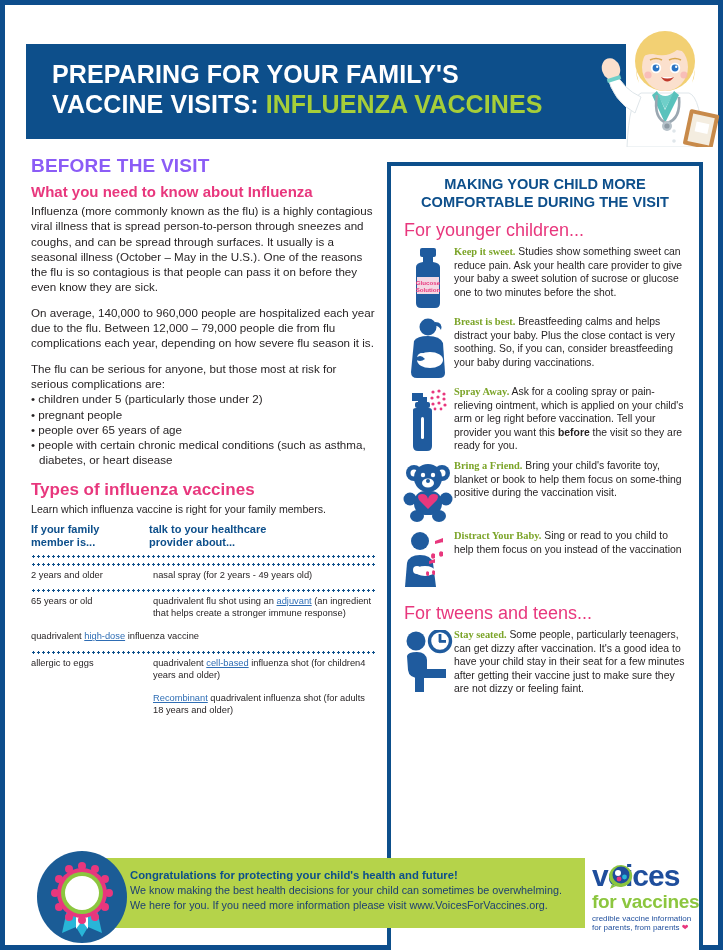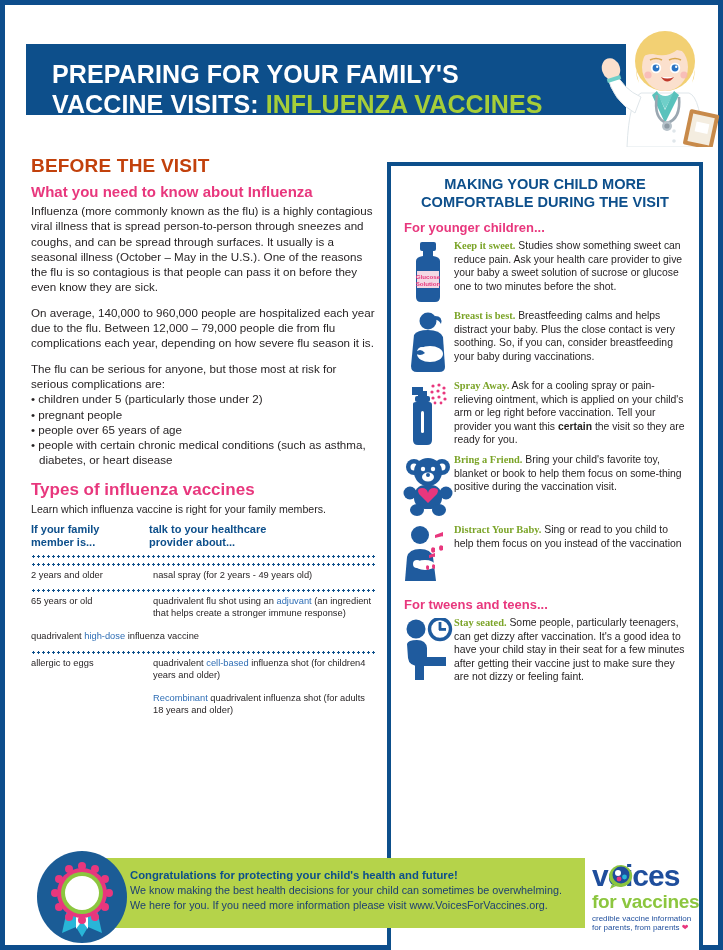--- a/index.html
+++ b/index.html
@@ -18,7 +18,7 @@
   }
   
   .banner{
-    position:absolute;left:21px;top:39px;width:600px;height:71px;
+    position:absolute;left:21px;top:39px;width:600px;height:95px;
     background:#0d4f8b;
     box-sizing:border-box;
     padding:16px 0 0 26px;

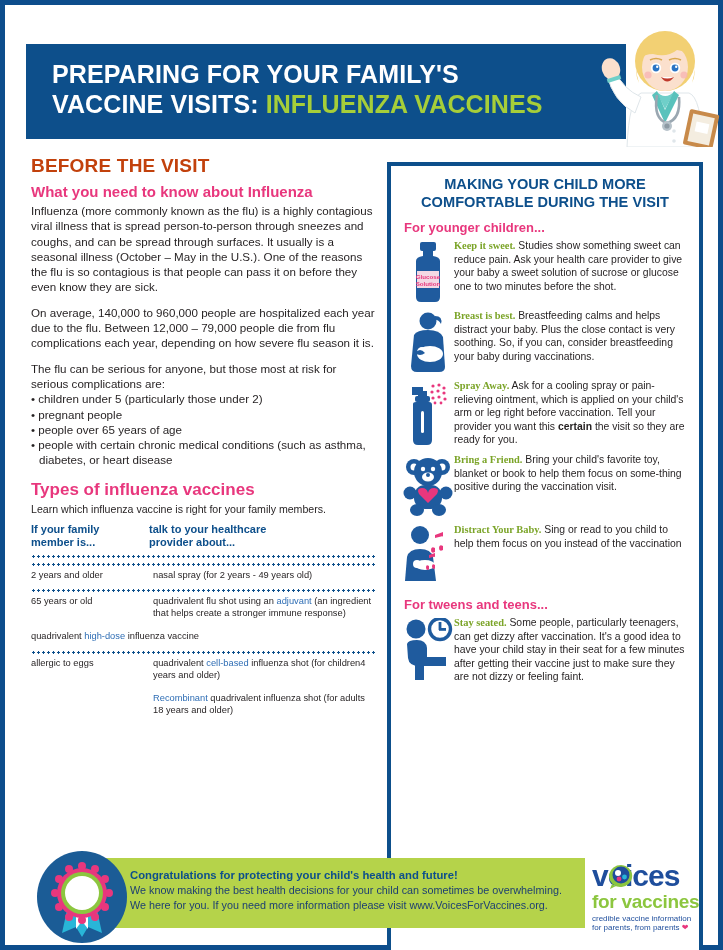--- a/index.html
+++ b/index.html
@@ -40,7 +40,7 @@
   }
   h2.sec{
     margin:0 0 6px 0;
-    color:#c2410c;font-size:19px;font-weight:bold;
+    color:#8b5cf6;font-size:19px;font-weight:bold;
     text-transform:uppercase;letter-spacing:.2px;
   }
   h3.pink{

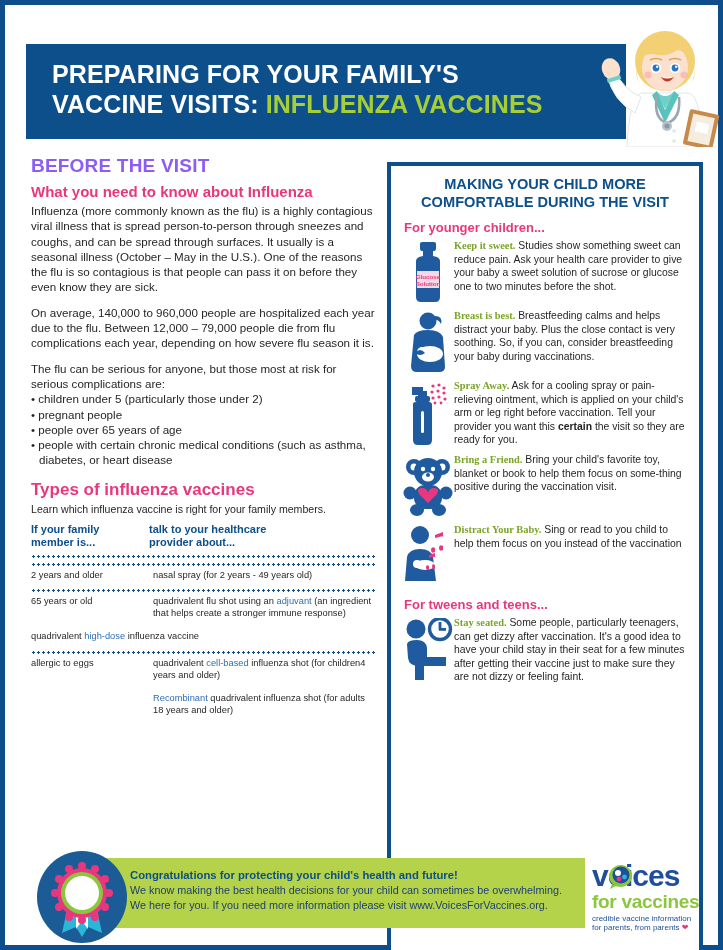--- a/index.html
+++ b/index.html
@@ -85,7 +85,7 @@
     text-align:center;text-transform:uppercase;line-height:1.24;
   }
   .right h3.pink{
-    margin:9px 0 4px 2px;color:#e8377d;font-size:13px;font-weight:bold;
+    margin:9px 0 4px 2px;color:#e8377d;font-size:18px;font-weight:normal;
   }
   .tip{display:flex;align-items:flex-start;margin-bottom:6px;}
   .tipicon{width:52px;flex:none;display:flex;justify-content:center;padding-top:2px;}

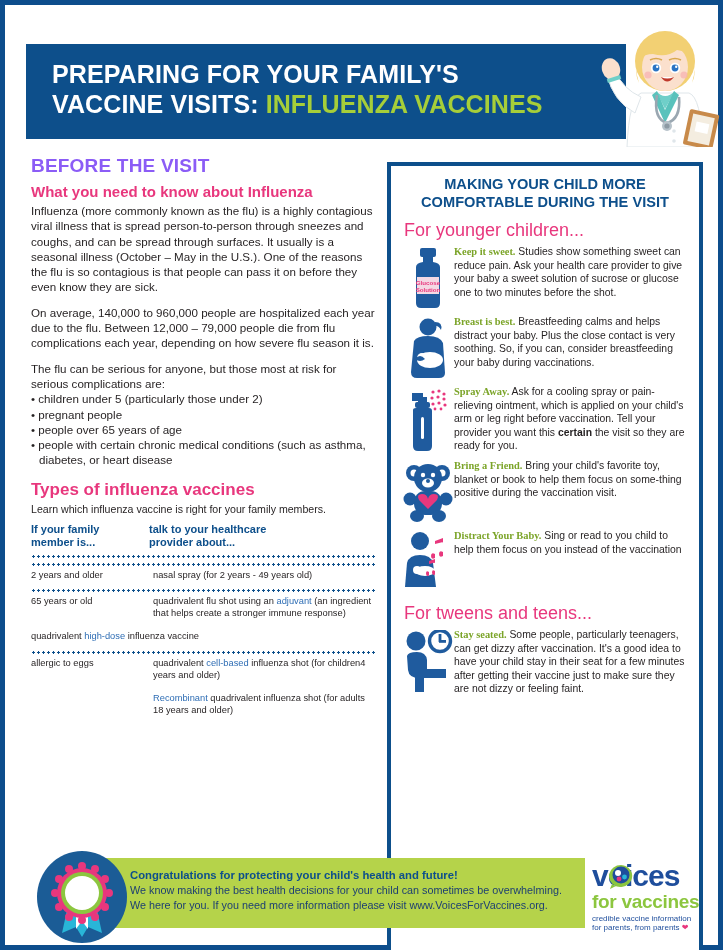--- a/index.html
+++ b/index.html
@@ -299,7 +299,7 @@
         </svg>
       </div>
       <div class="tiptext">
-        <span class="lead">Spray Away.</span><span> Ask for a cooling spray or pain-relieving ointment, which is applied on your child's arm or leg right before vaccination. Tell your provider you want this </span><b>certain</b><span> the visit so they are ready for you.</span>
+        <span class="lead">Spray Away.</span><span> Ask for a cooling spray or pain-relieving ointment, which is applied on your child's arm or leg right before vaccination. Tell your provider you want this </span><b>before</b><span> the visit so they are ready for you.</span>
       </div>
     </div>
 

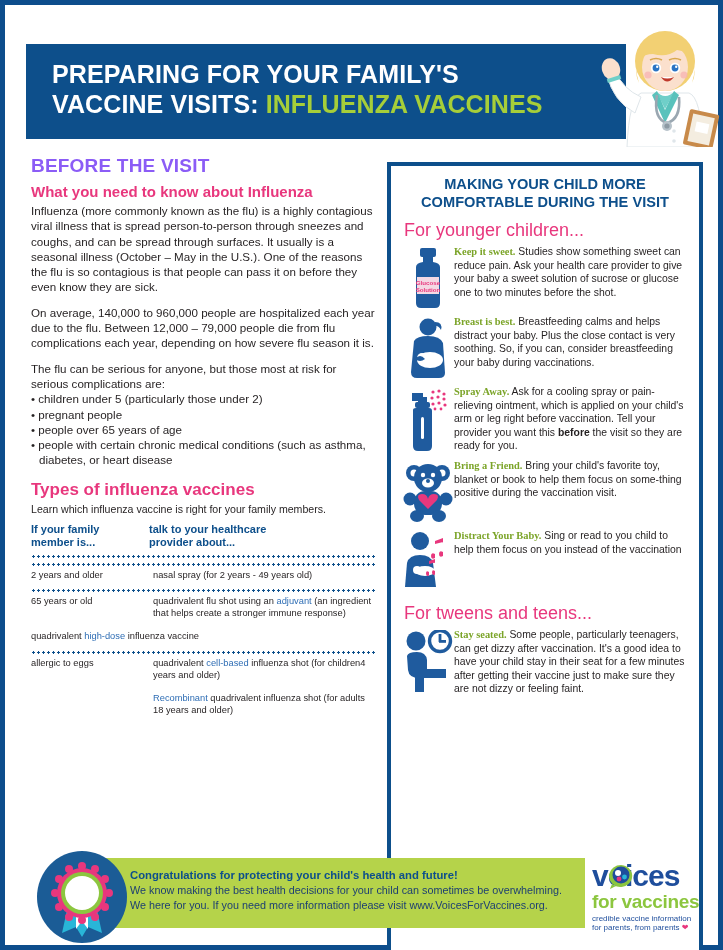--- a/index.html
+++ b/index.html
@@ -73,7 +73,7 @@
   .trow{display:flex;font-size:9.3px;color:#231f20;line-height:1.32;padding-bottom:3px;}
   .trow .c1{width:118px;padding-right:4px;}
   .trow .c2{flex:1;}
-  .trow .c2 .blue{color:#2e6db4;}
+  .trow .c2 .blue{color:#2e6db4;text-decoration:underline;}
   
   .right{
     position:absolute;left:382px;top:157px;width:316px;height:856px;

